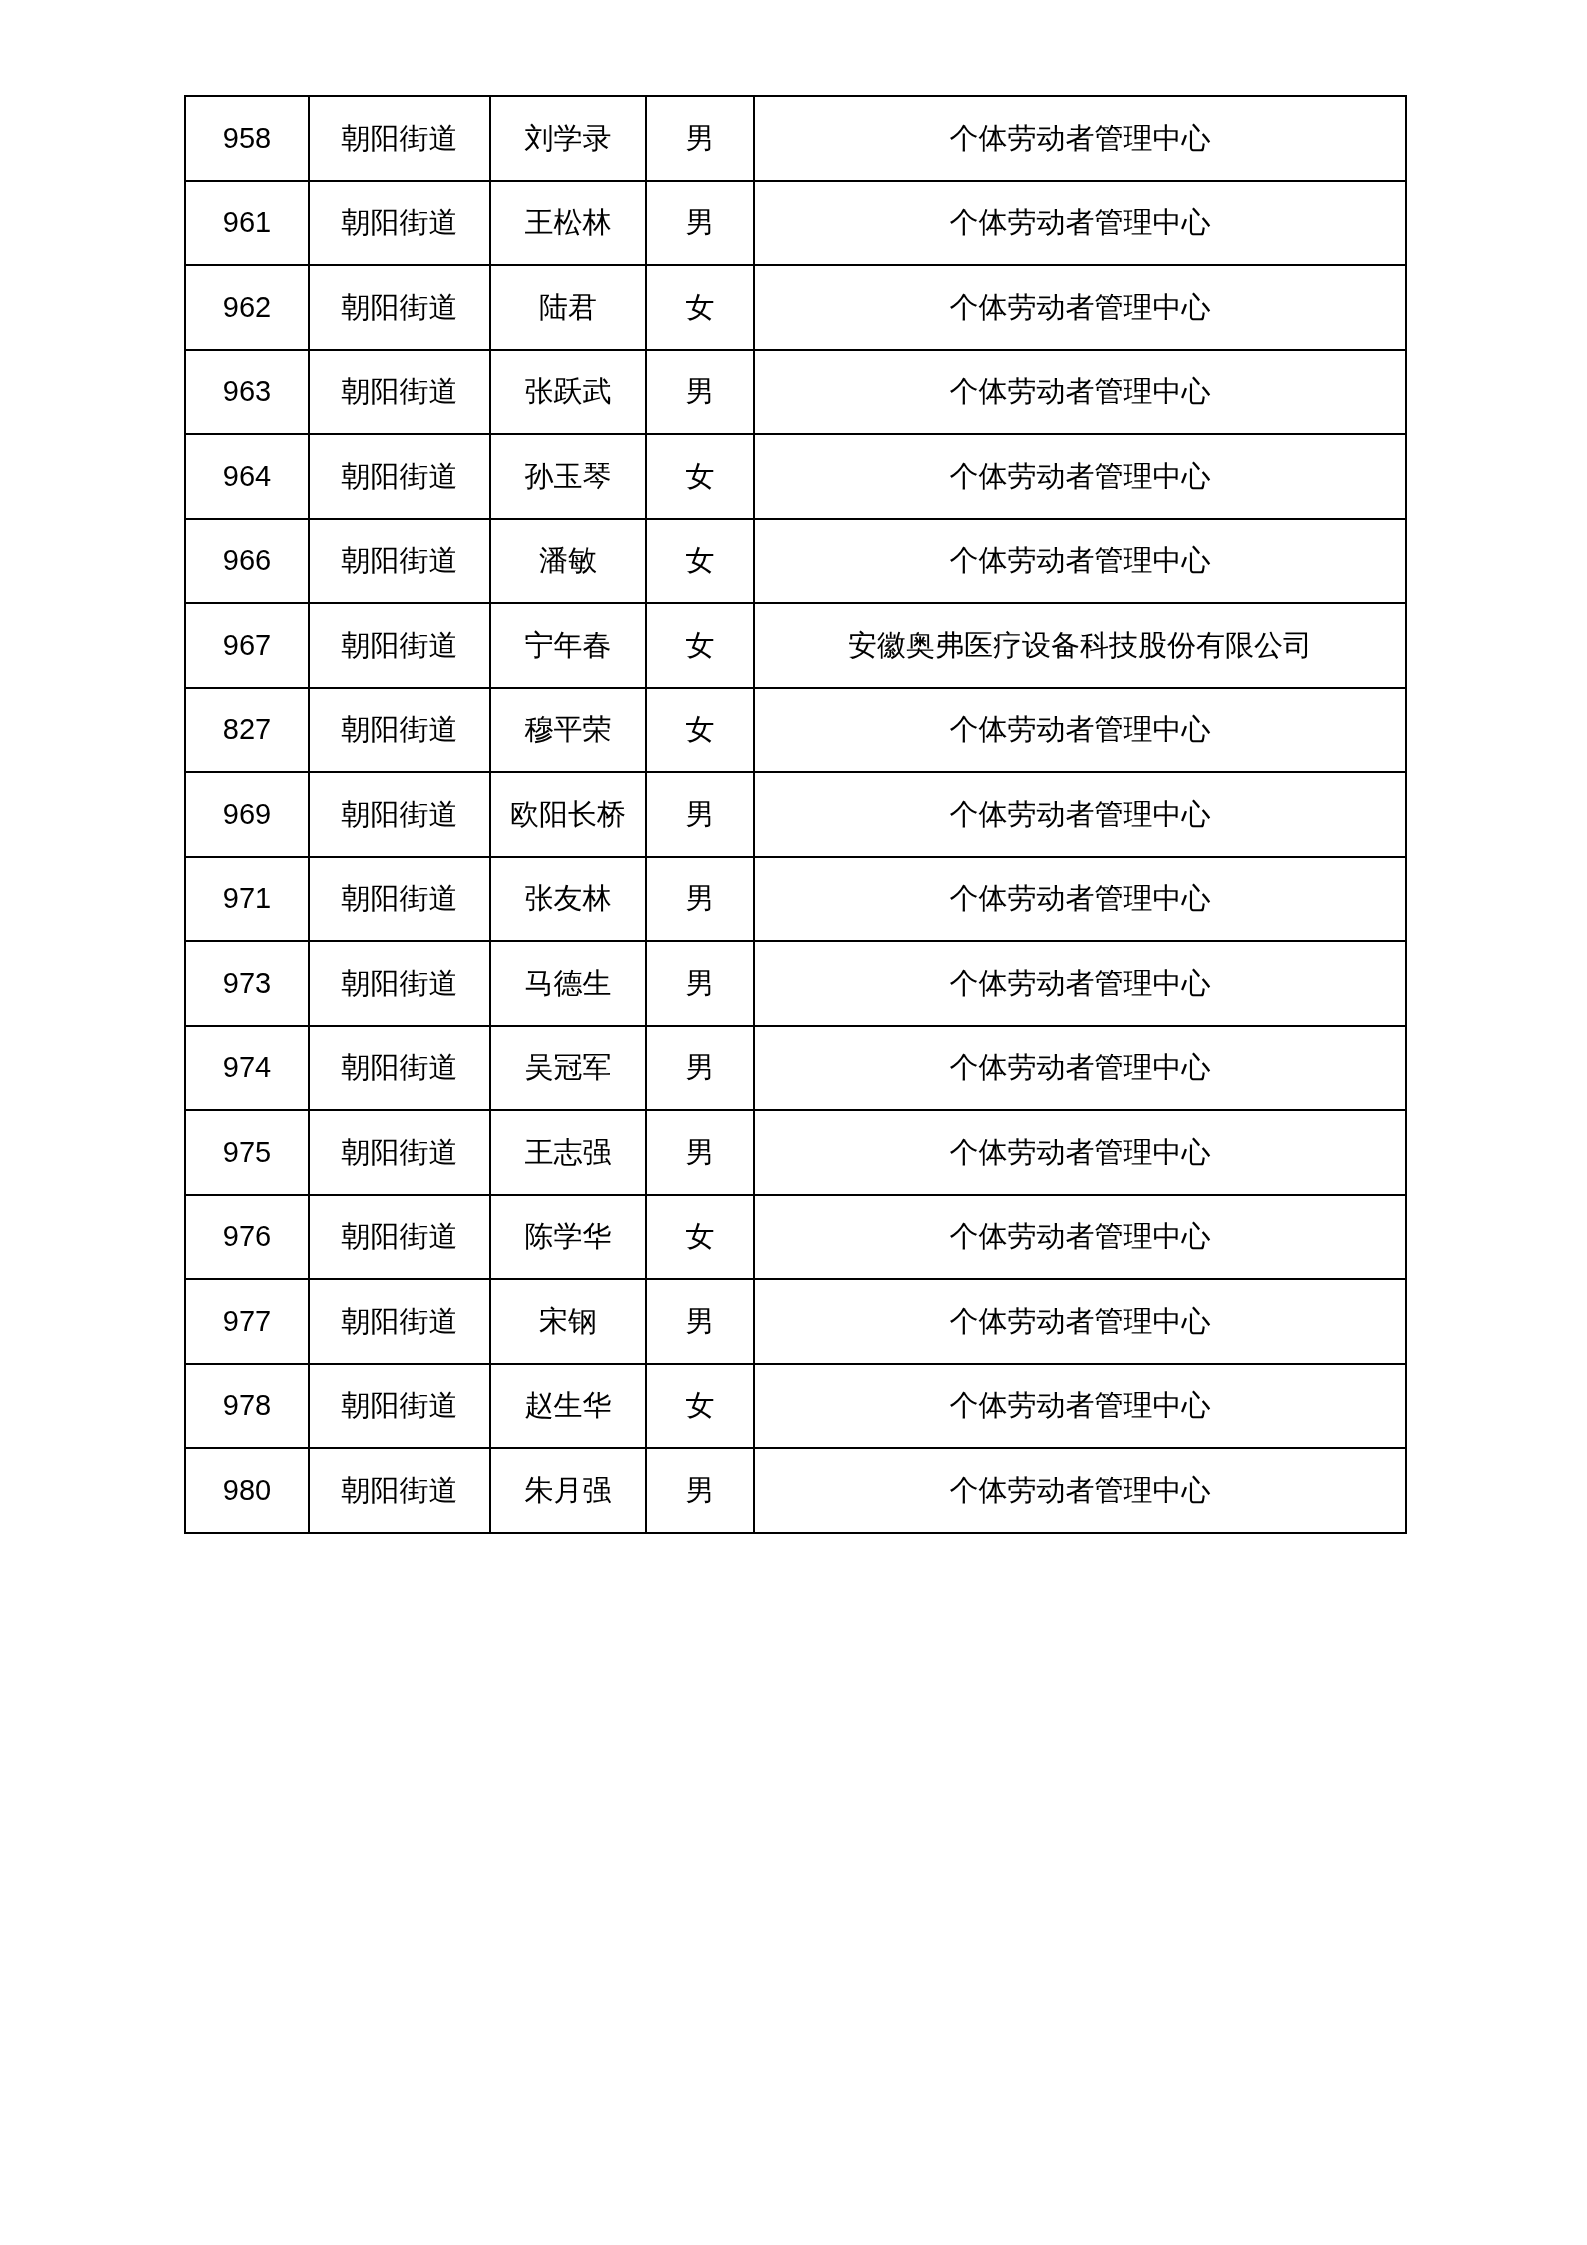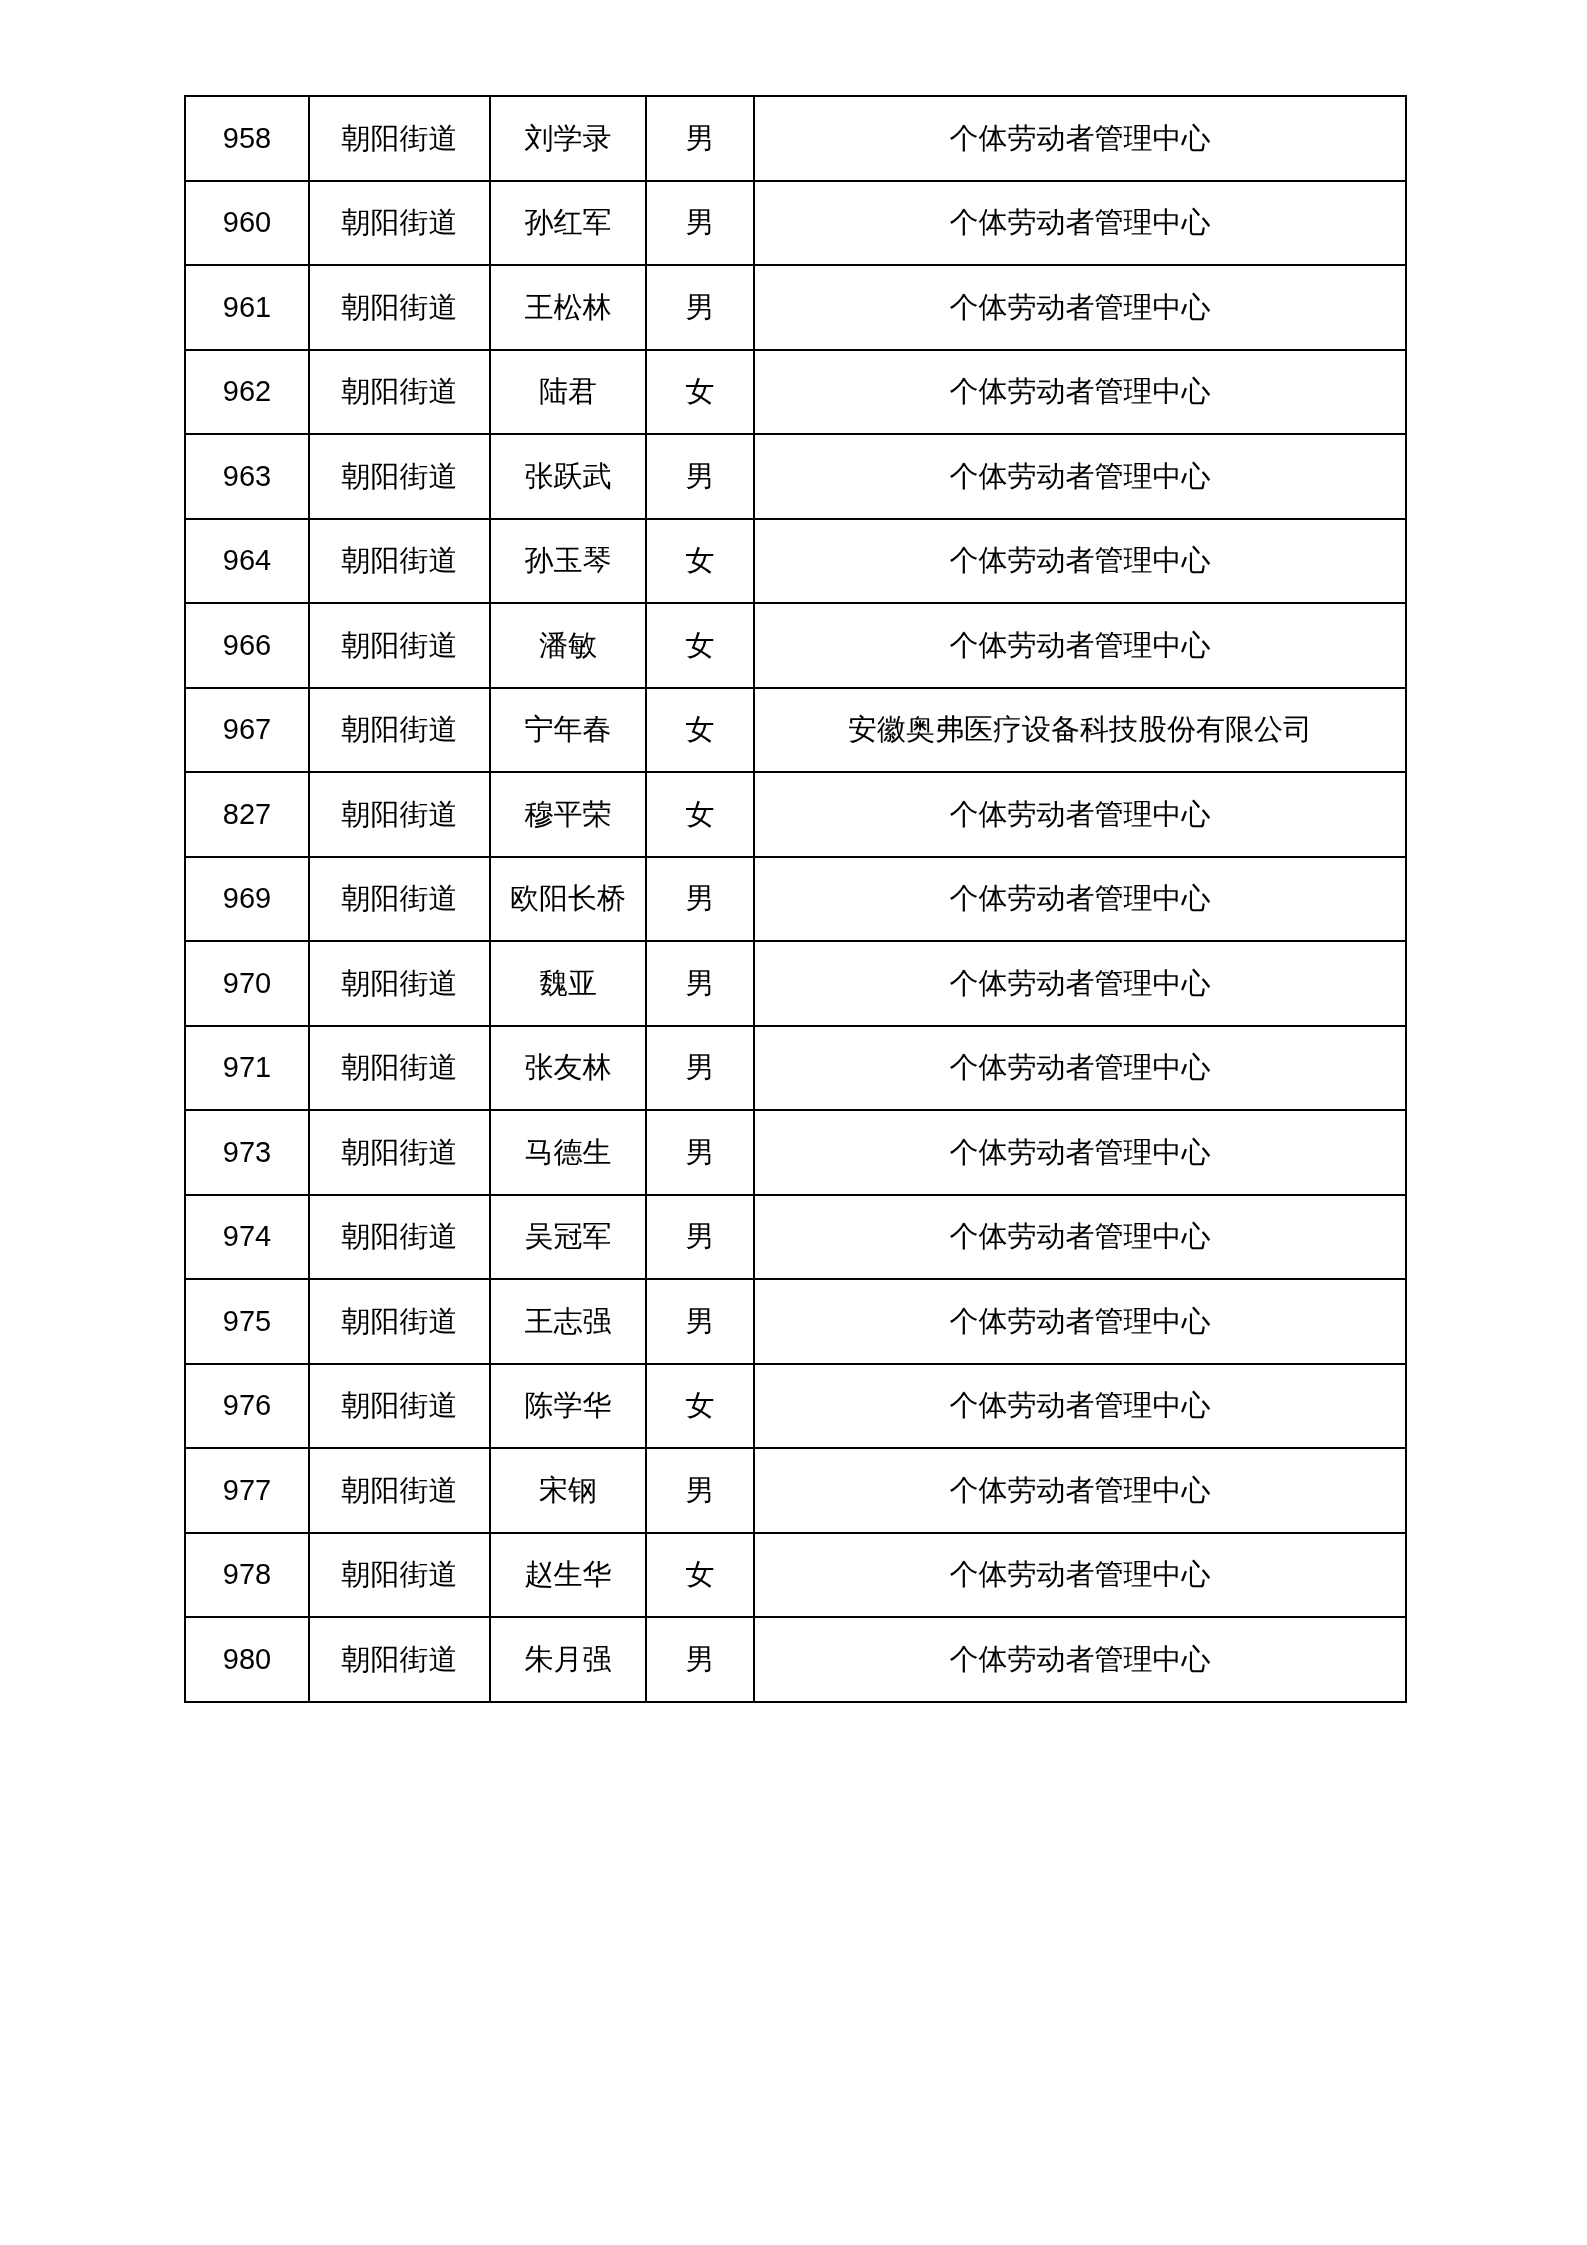--- a/index.html
+++ b/index.html
@@ -65,13 +65,6 @@
     <td>958</td>
     <td>朝阳街道</td>
     <td>刘学录</td>
-    <td>男</td>
-    <td>个体劳动者管理中心</td>
-  </tr>
-        <tr>
-    <td>960</td>
-    <td>朝阳街道</td>
-    <td>孙红军</td>
     <td>男</td>
     <td>个体劳动者管理中心</td>
   </tr>

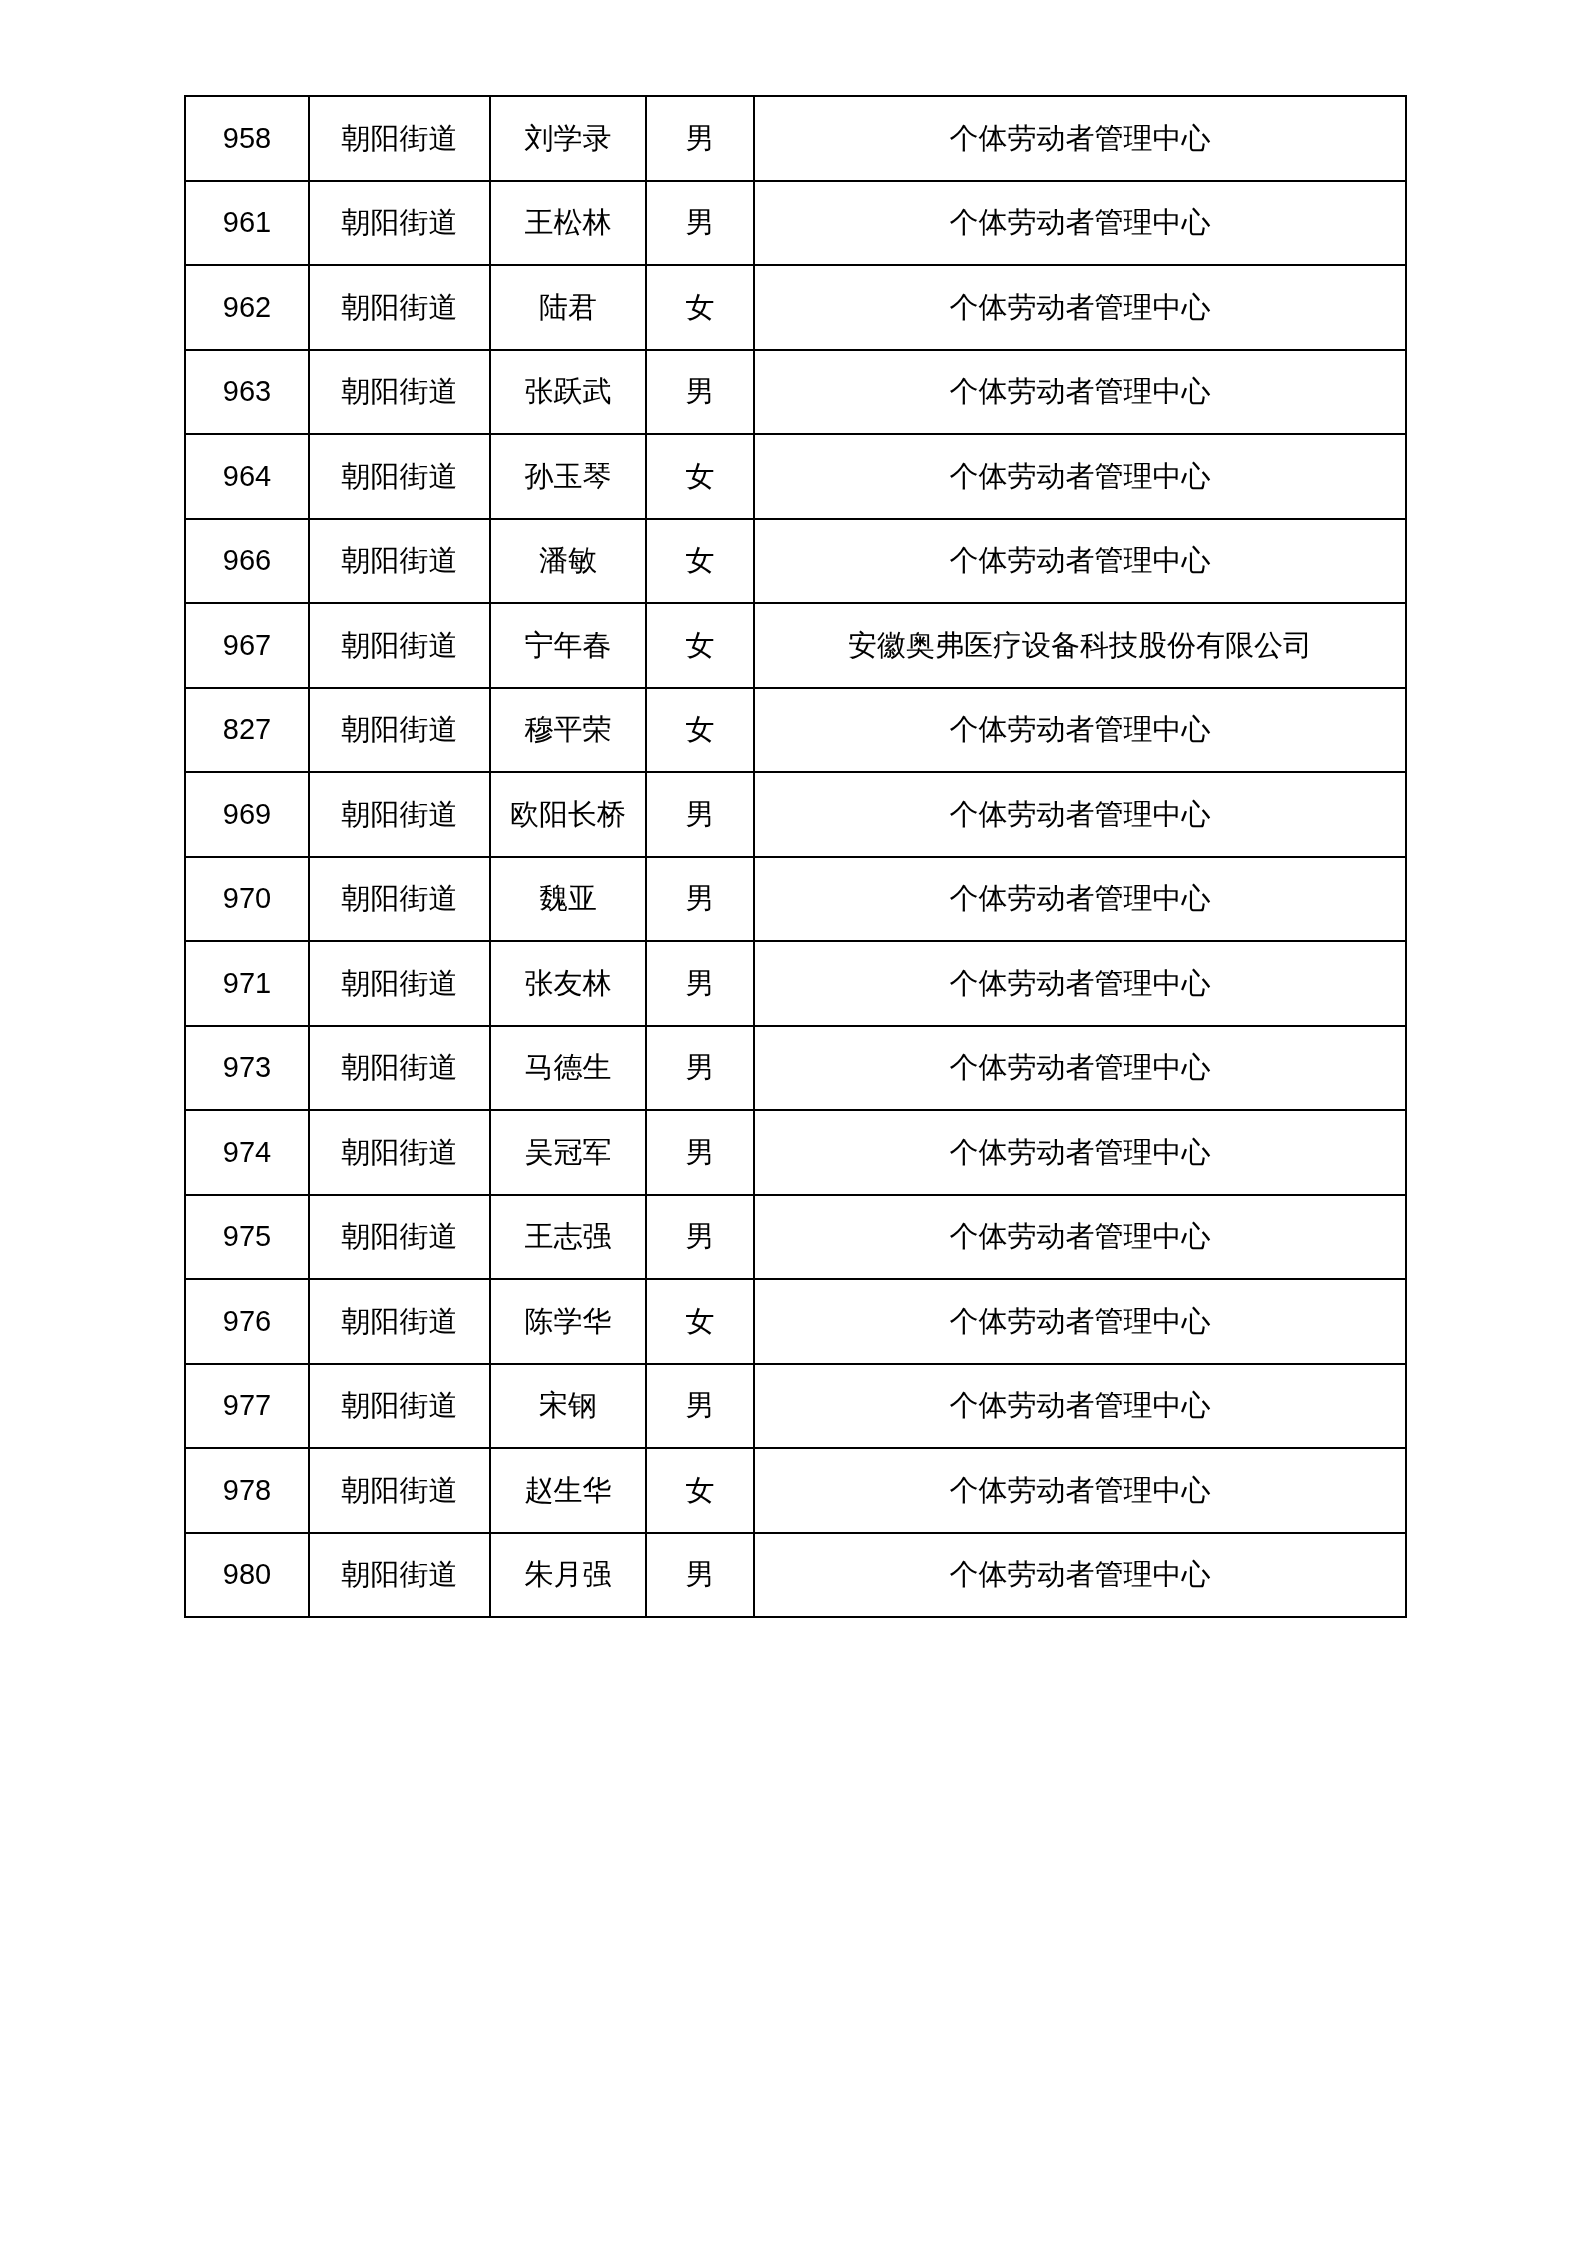--- a/index.html
+++ b/index.html
@@ -125,13 +125,6 @@
     <td>个体劳动者管理中心</td>
   </tr>
         <tr>
-    <td>970</td>
-    <td>朝阳街道</td>
-    <td>魏亚</td>
-    <td>男</td>
-    <td>个体劳动者管理中心</td>
-  </tr>
-        <tr>
     <td>971</td>
     <td>朝阳街道</td>
     <td>张友林</td>

